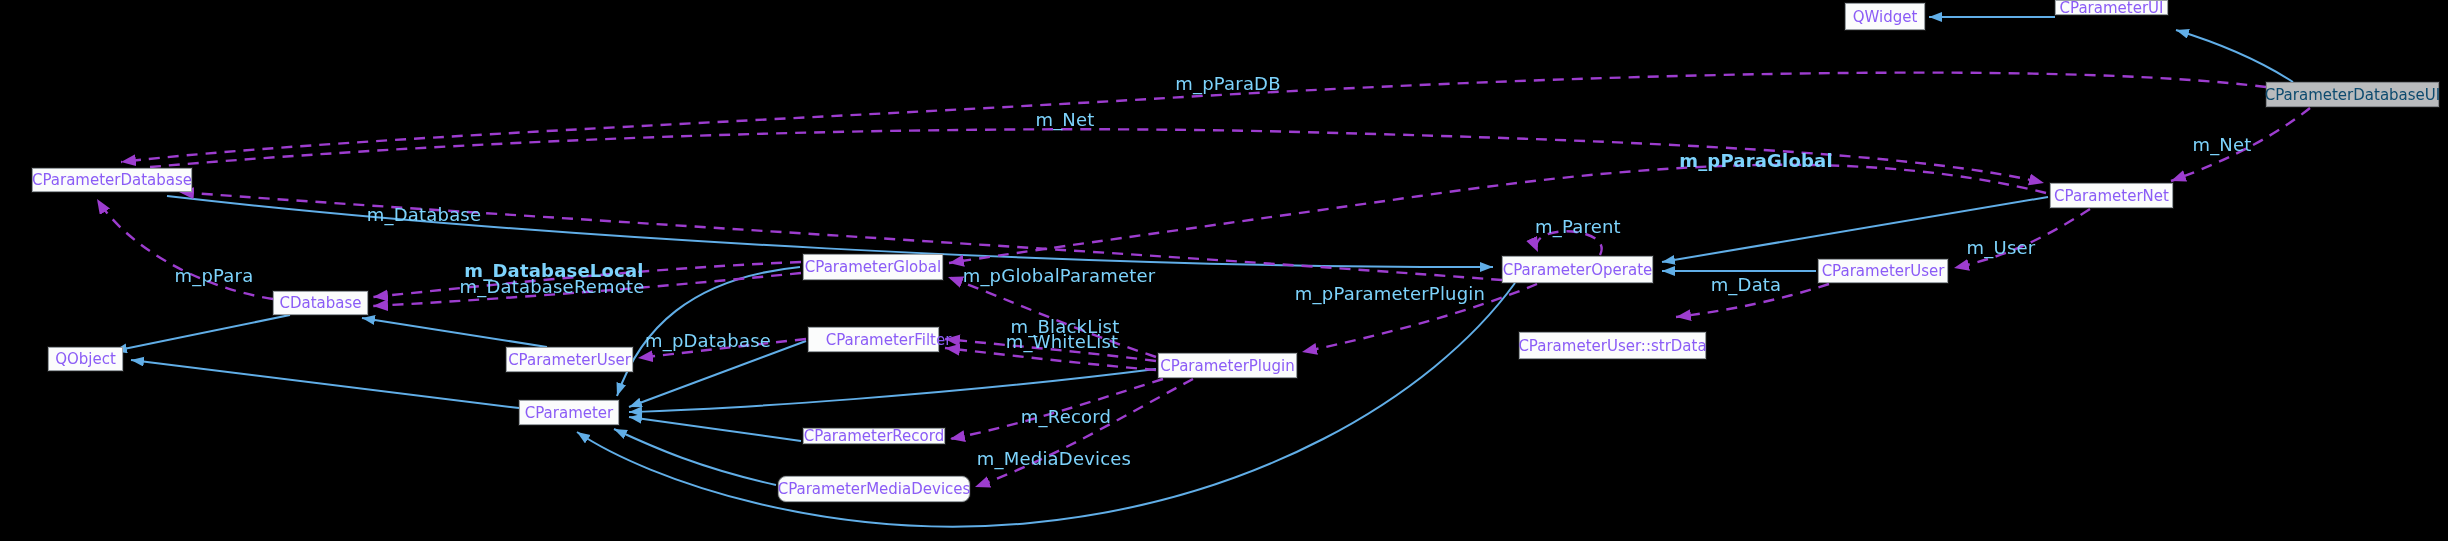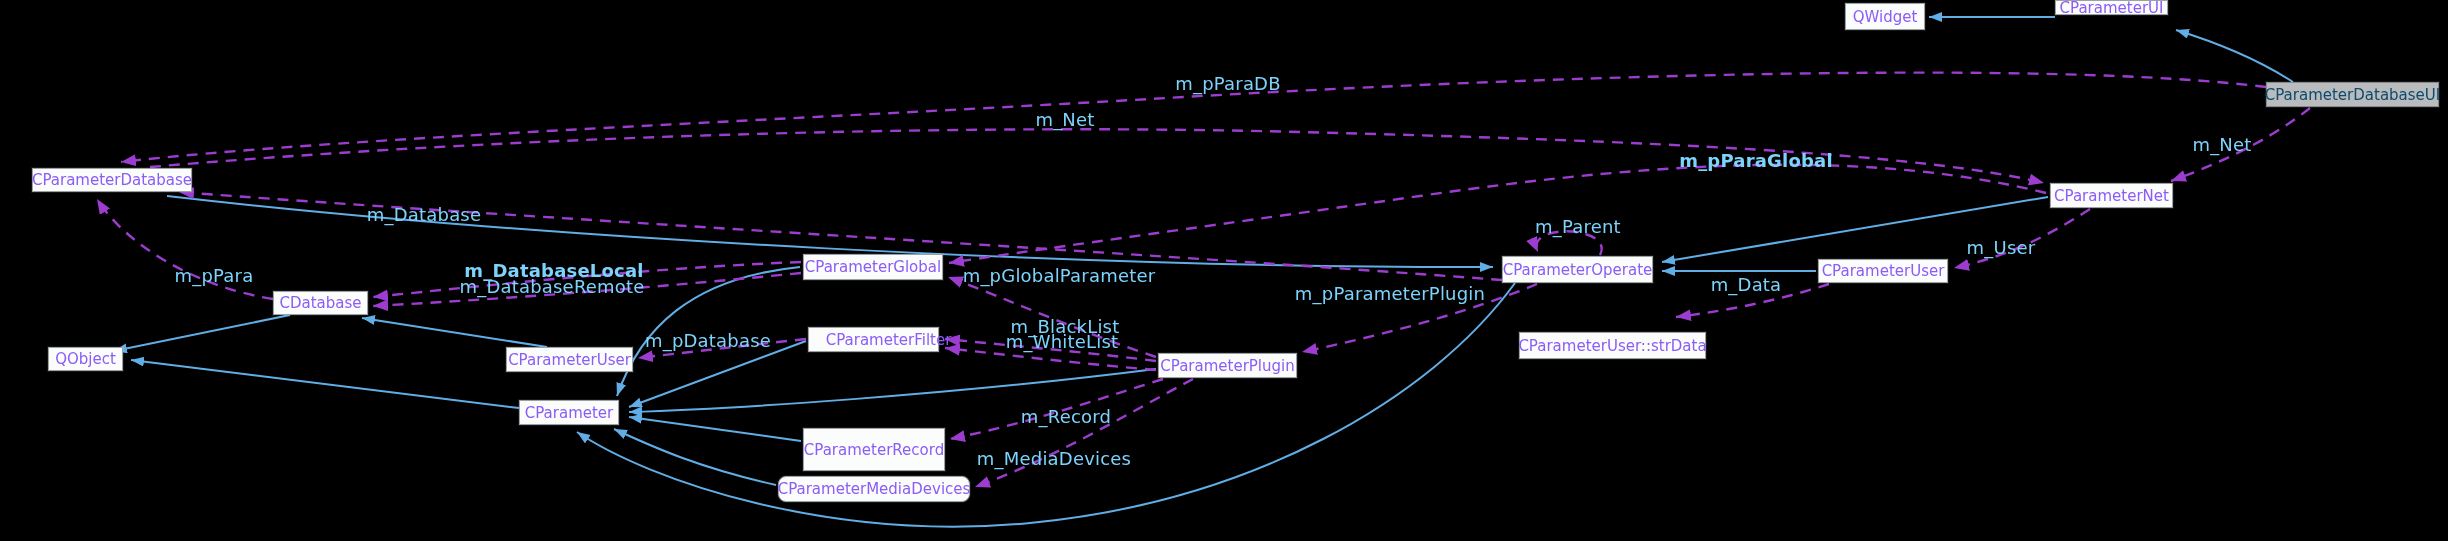--- a/index.html
+++ b/index.html
@@ -81,7 +81,7 @@
   <div class="node" style="left:506px;top:347px;width:127px;height:25px;">CParameterUser</div>
   <div class="node" style="left:1158px;top:353px;width:139px;height:25px;">CParameterPlugin</div>
   <div class="node" style="left:519px;top:400px;width:100px;height:25px;">CParameter</div>
-  <div class="node" style="left:803px;top:428px;width:142px;height:43px;">CParameterRecord</div>
+  <div class="node" style="left:803px;top:428px;width:142px;height:16px;">CParameterRecord</div>
   <div class="node" style="left:778px;top:476px;width:192px;height:26px;border-radius:8px;">CParameterMediaDevices</div>
 
   <span class="elabel" style="left:1228px;top:83px;">m_pParaDB</span>

